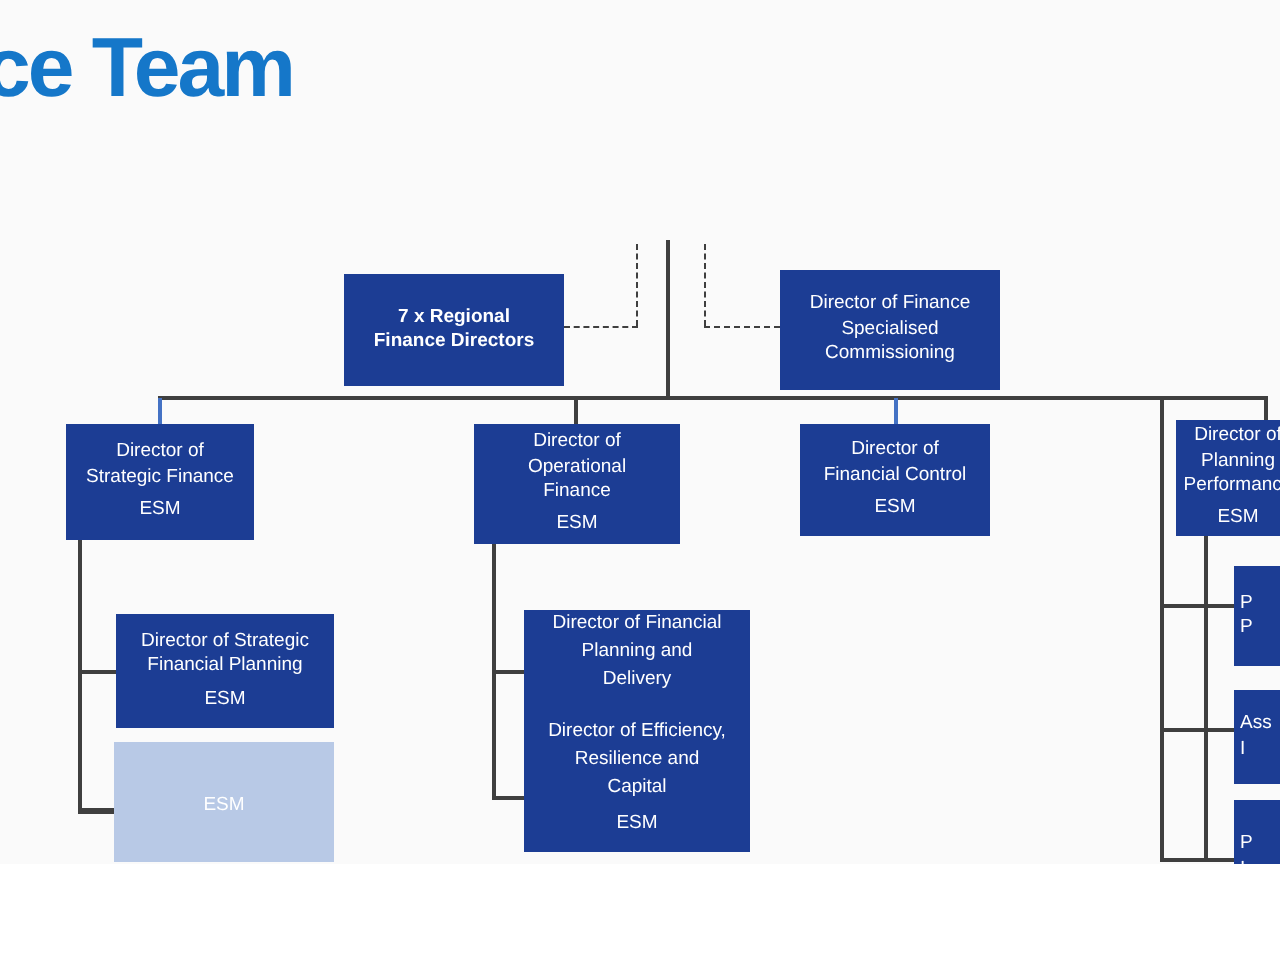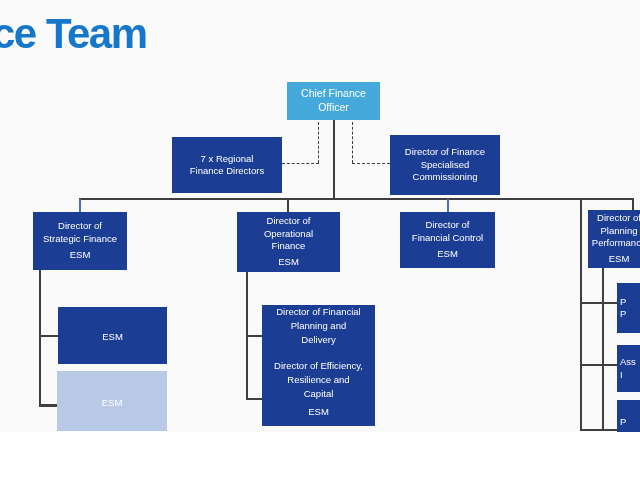--- a/index.html
+++ b/index.html
@@ -98,10 +98,6 @@
   <div class="line l-mid-stub1"></div>
   <div class="line l-mid-stub2"></div>
 
-  <div class="box sky b-cfo">
-    <span class="lbl">Chief Finance
-Officer</span>
-  </div>
 
   <div class="box navy b-regional">
     <span class="lbl">7 x Regional

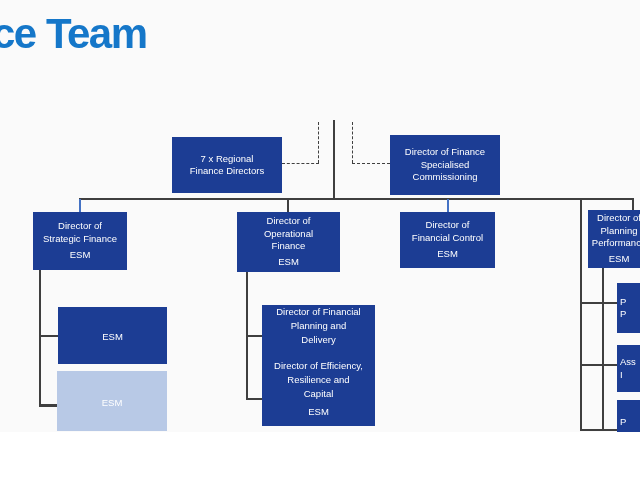--- a/index.html
+++ b/index.html
@@ -28,7 +28,7 @@
 
   
   .b-cfo{left:287px;top:82px;width:93px;height:38px;}
-  .b-regional{left:172px;top:137px;width:110px;height:56px;}
+  .b-regional{left:172px;top:137px;width:110px;height:56px;font-weight:bold;}
   .b-specialised{left:390px;top:135px;width:110px;height:60px;}
   .b-strategic{left:33px;top:212px;width:94px;height:58px;}
   .b-operational{left:237px;top:212px;width:103px;height:60px;}

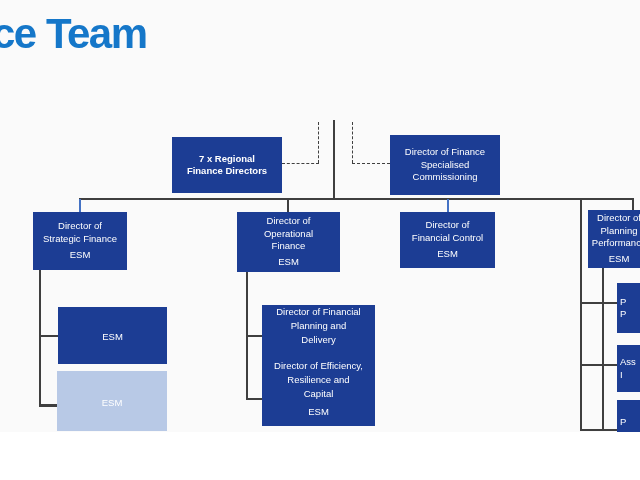--- a/index.html
+++ b/index.html
@@ -137,6 +137,8 @@
   </div>
 
   <div class="box navy b-stratplan">
+    <span class="lbl">Director of Strategic
+Financial Planning</span>
     <span class="esm">ESM</span>
   </div>
 

